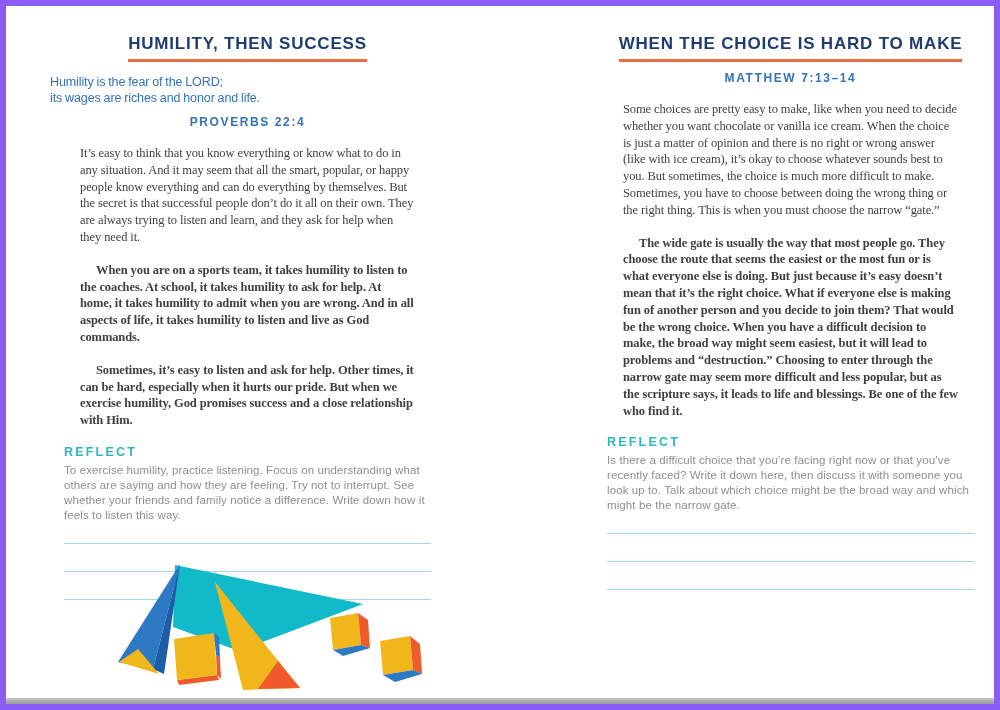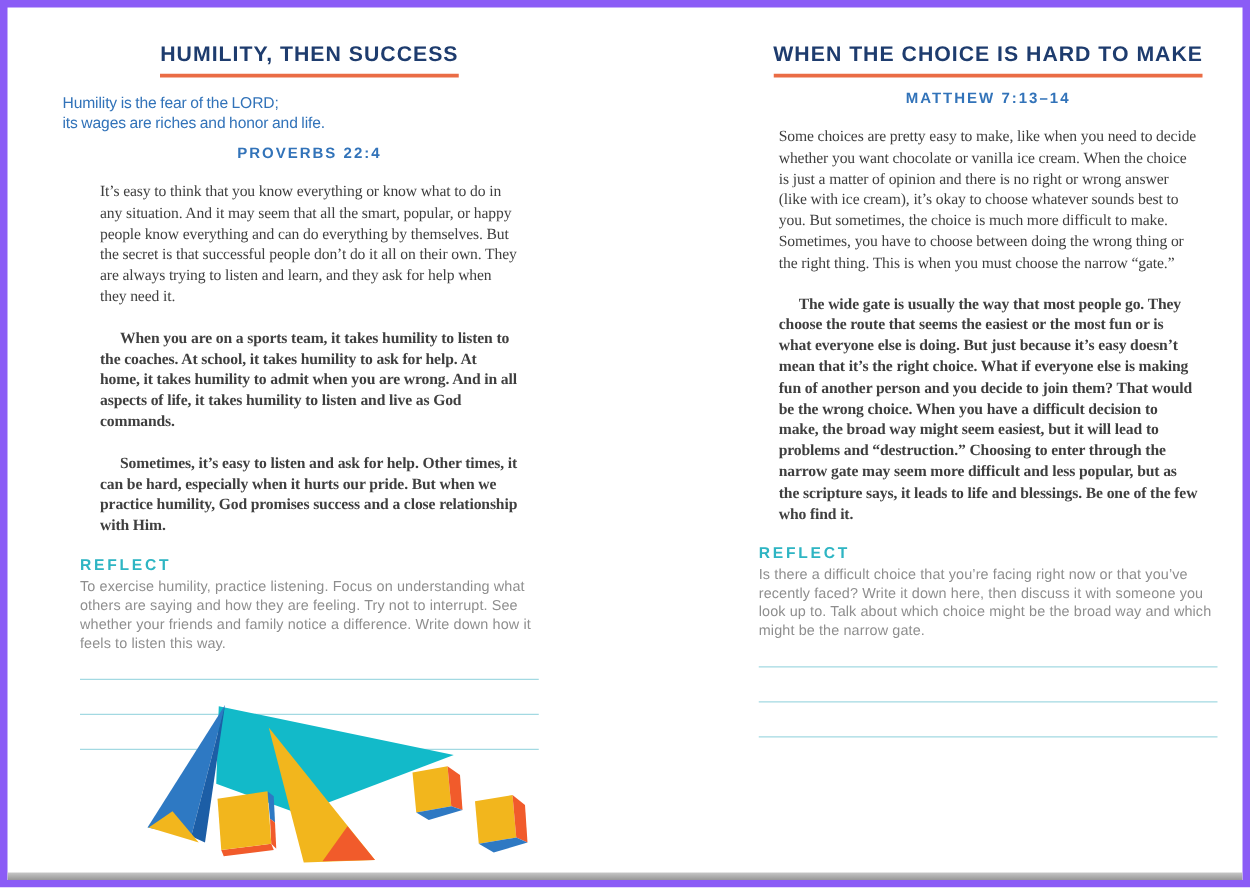--- a/index.html
+++ b/index.html
@@ -77,7 +77,7 @@
     <div class="body-text">
       <p>It’s easy to think that you know everything or know what to do in any situation. And it may seem that all the smart, popular, or happy people know everything and can do everything by themselves. But the secret is that successful people don’t do it all on their own. They are always trying to listen and learn, and they ask for help when they need it.</p>
       <p class="indent">When you are on a sports team, it takes humility to listen to the coaches. At school, it takes humility to ask for help. At home, it takes humility to admit when you are wrong. And in all aspects of life, it takes humility to listen and live as God commands.</p>
-      <p class="indent">Sometimes, it’s easy to listen and ask for help. Other times, it can be hard, especially when it hurts our pride. But when we practice humility, God promises success and a close relationship with Him.</p>
+      <p class="indent">Sometimes, it’s easy to listen and ask for help. Other times, it can be hard, especially when it hurts our pride. But when we exercise humility, God promises success and a close relationship with Him.</p>
     </div>
     <div class="reflect-heading">REFLECT</div>
     <div class="reflect-text">To exercise humility, practice listening. Focus on understanding what others are saying and how they are feeling. Try not to interrupt. See whether your friends and family notice a difference. Write down how it feels to listen this way.</div>

